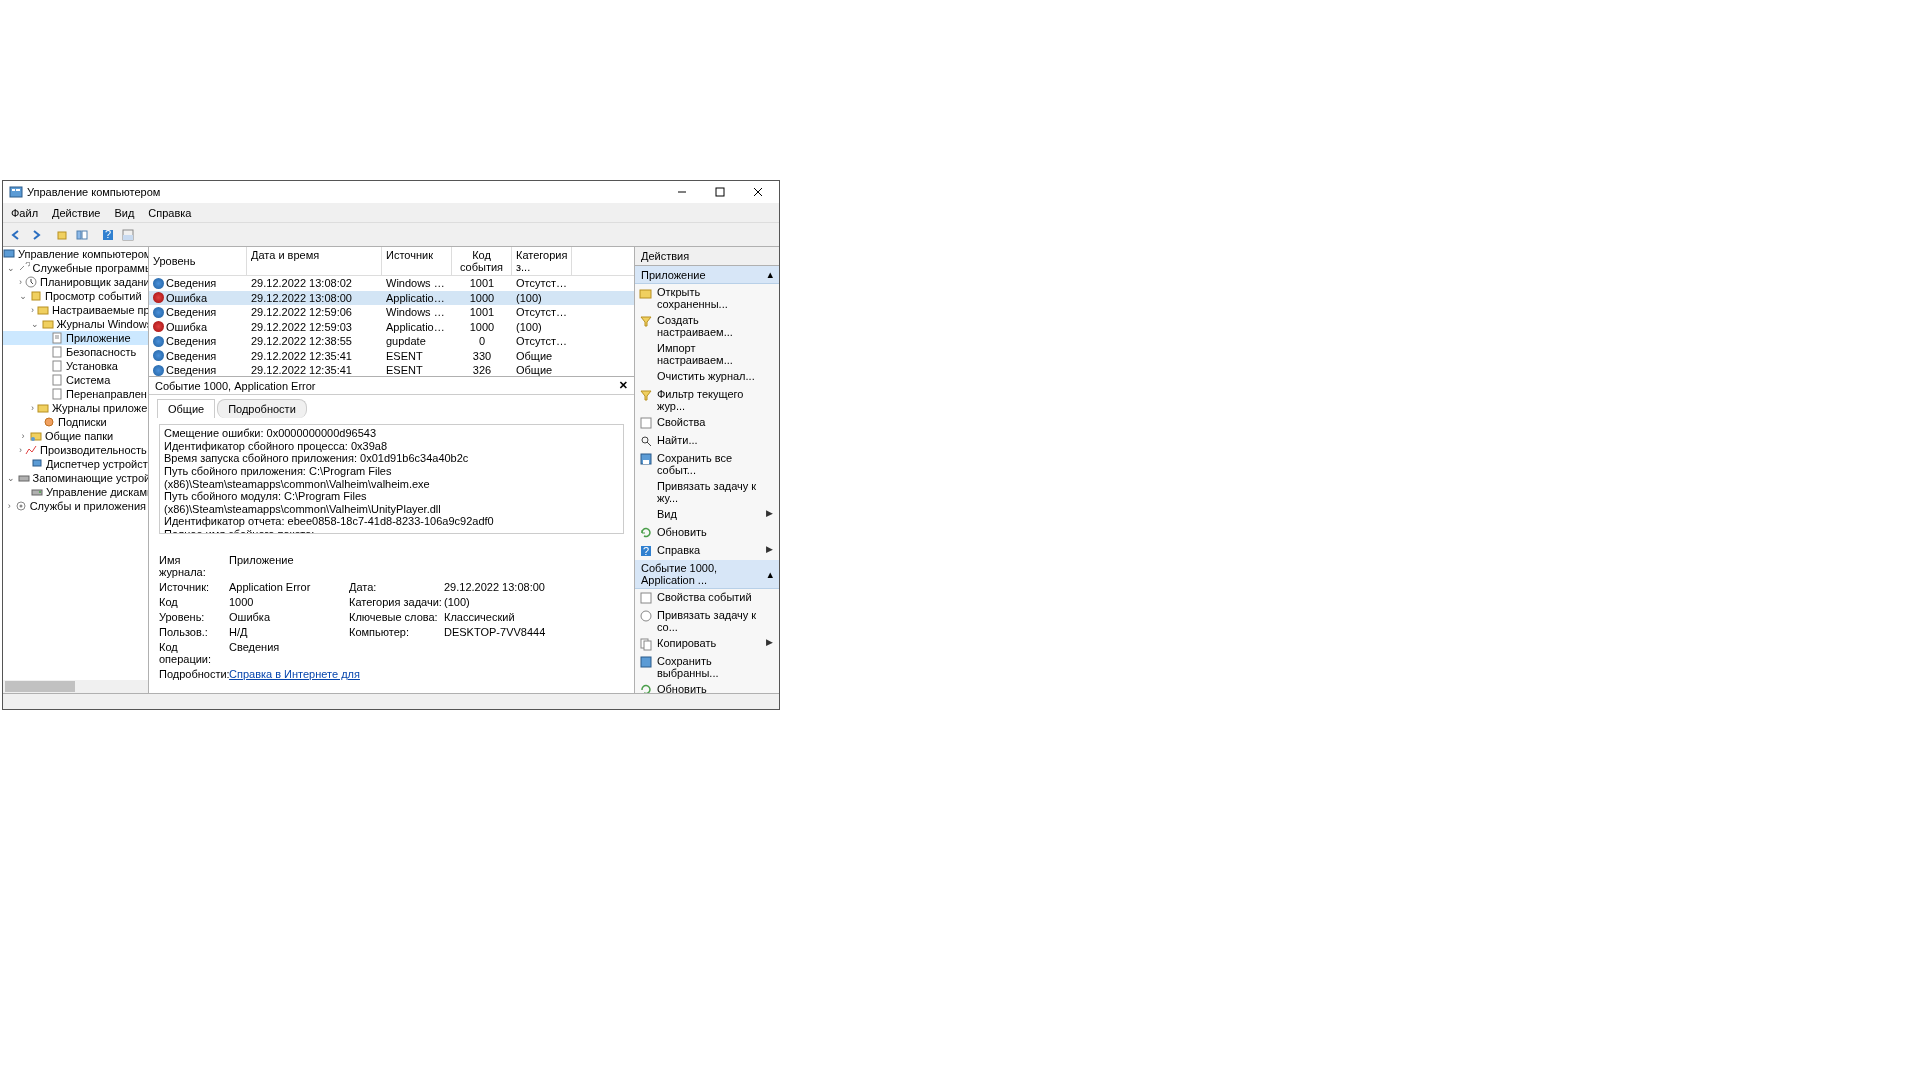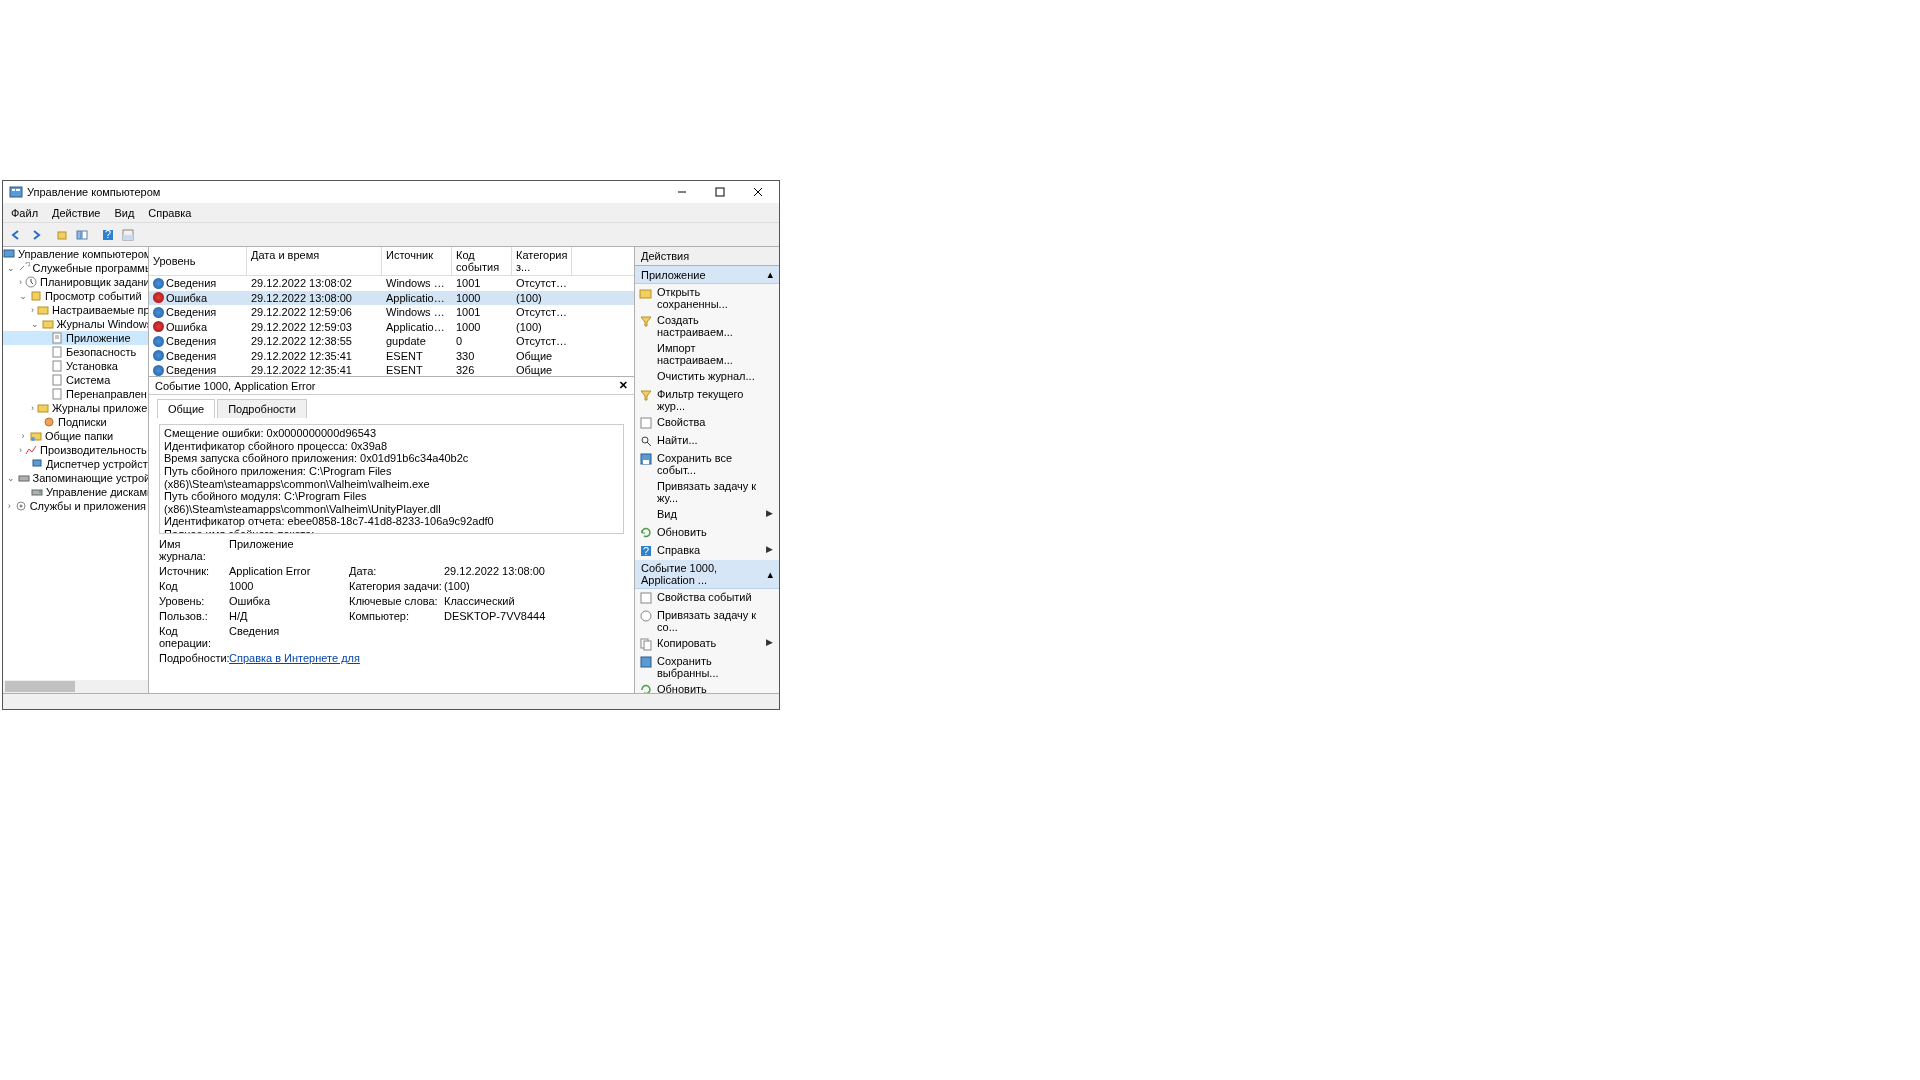--- a/index.html
+++ b/index.html
@@ -35,7 +35,7 @@
 .c-level { width: 98px; display:flex; align-items:center; gap:2px;}
 .c-date { width: 135px; }
 .c-src { width: 70px; }
-.c-id { width: 60px; text-align: left; }
+.c-id { width: 60px; text-align: center; }
 .c-cat { width: 60px; }
 .lvl-icon { width:11px; height:11px; border-radius:50%; display:inline-block; flex-shrink:0;}
 .lvl-info { background: radial-gradient(#4a90d9,#2060a0); }

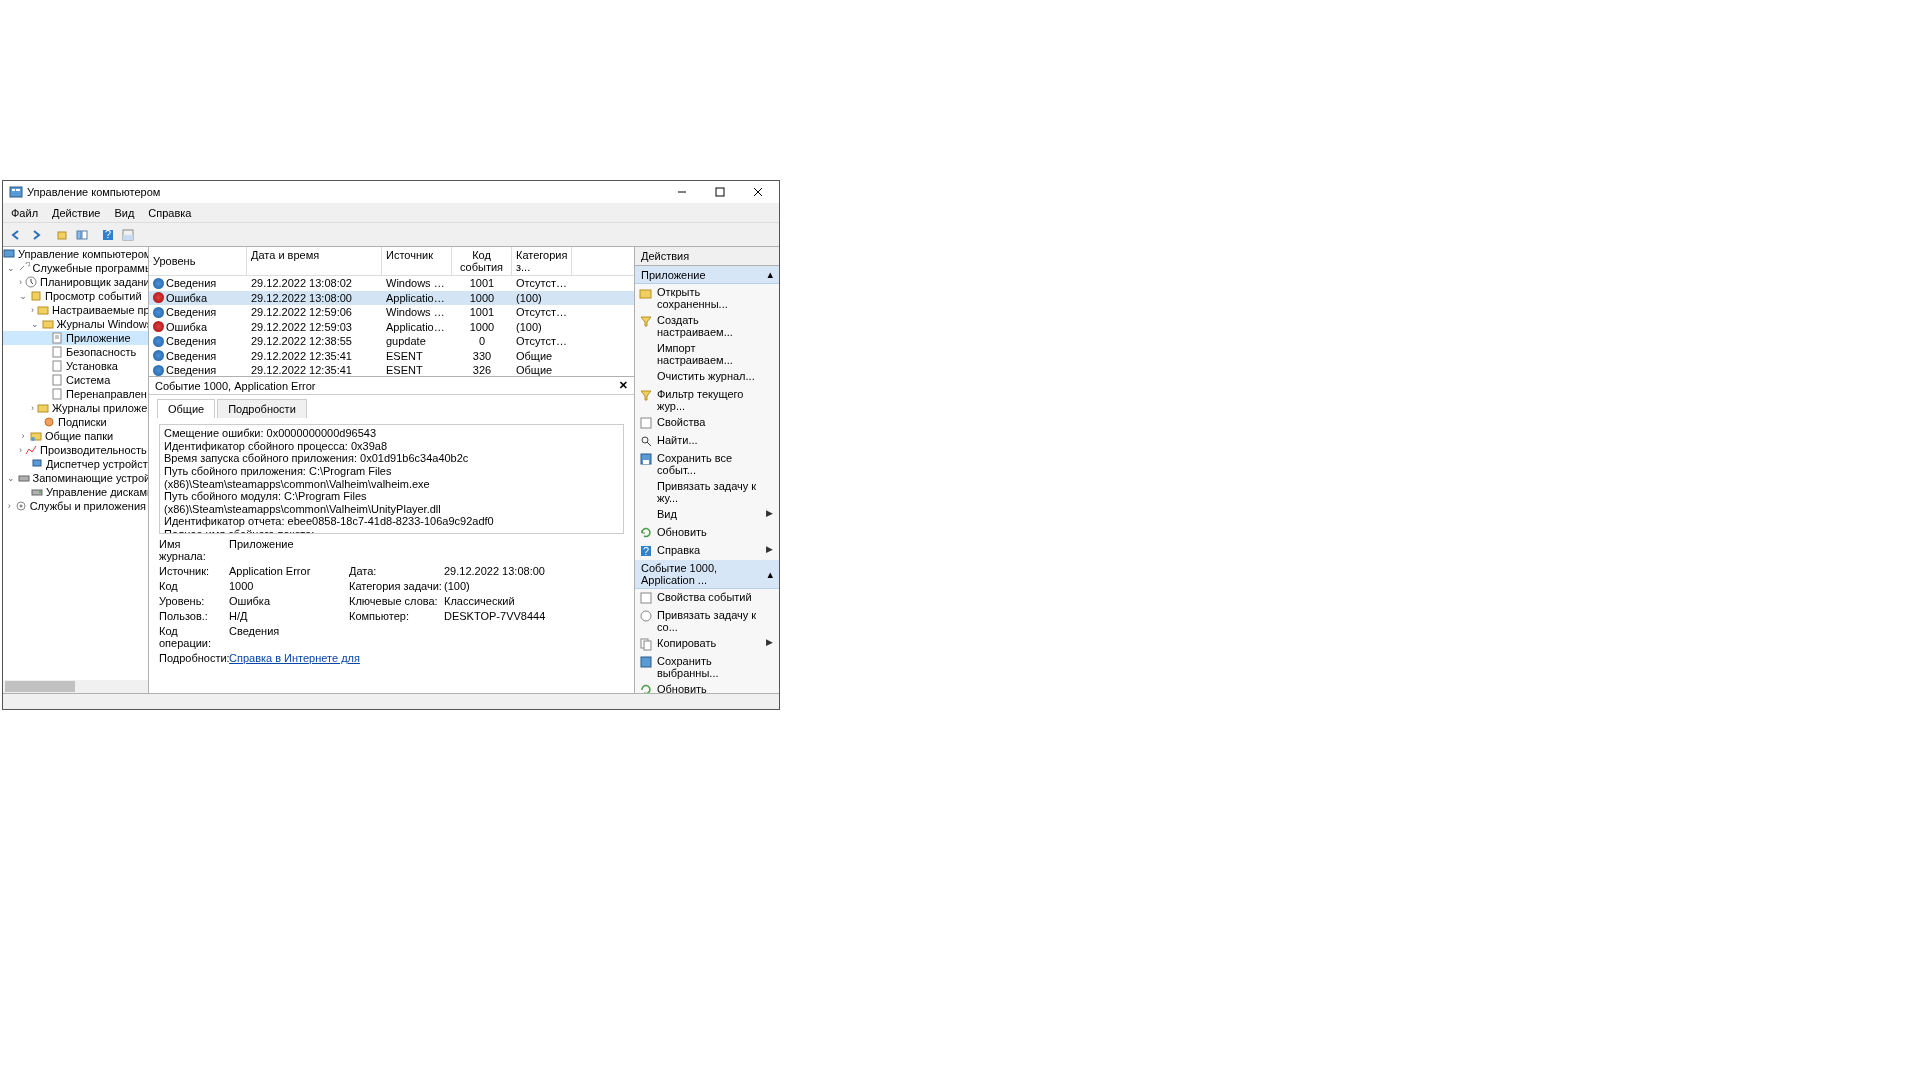--- a/index.html
+++ b/index.html
@@ -44,7 +44,7 @@
 .detail-close { cursor: pointer; font-weight: bold; }
 .tabs { display: flex; padding: 4px 8px 0; }
 .tab { padding: 3px 10px; border: 1px solid #ccc; border-bottom: none; background: #fff; cursor: pointer; margin-right: 2px; }
-.tab.inactive { background: #f0f0f0; }
+.tab.inactive { background: #f0f0f0; border-radius: 8px; }
 .detail-body { padding: 6px 10px; flex: 1; display: flex; flex-direction: column; }
 .detail-text { border: 1px solid #ccc; padding: 2px 4px; height: 110px; overflow-y: scroll; font-size: 11px; line-height: 1.15; white-space: pre-wrap; }
 .detail-fields { margin-top: 4px; display: grid; grid-template-columns: 70px 120px 95px auto; row-gap: 3px; font-size: 11px; }

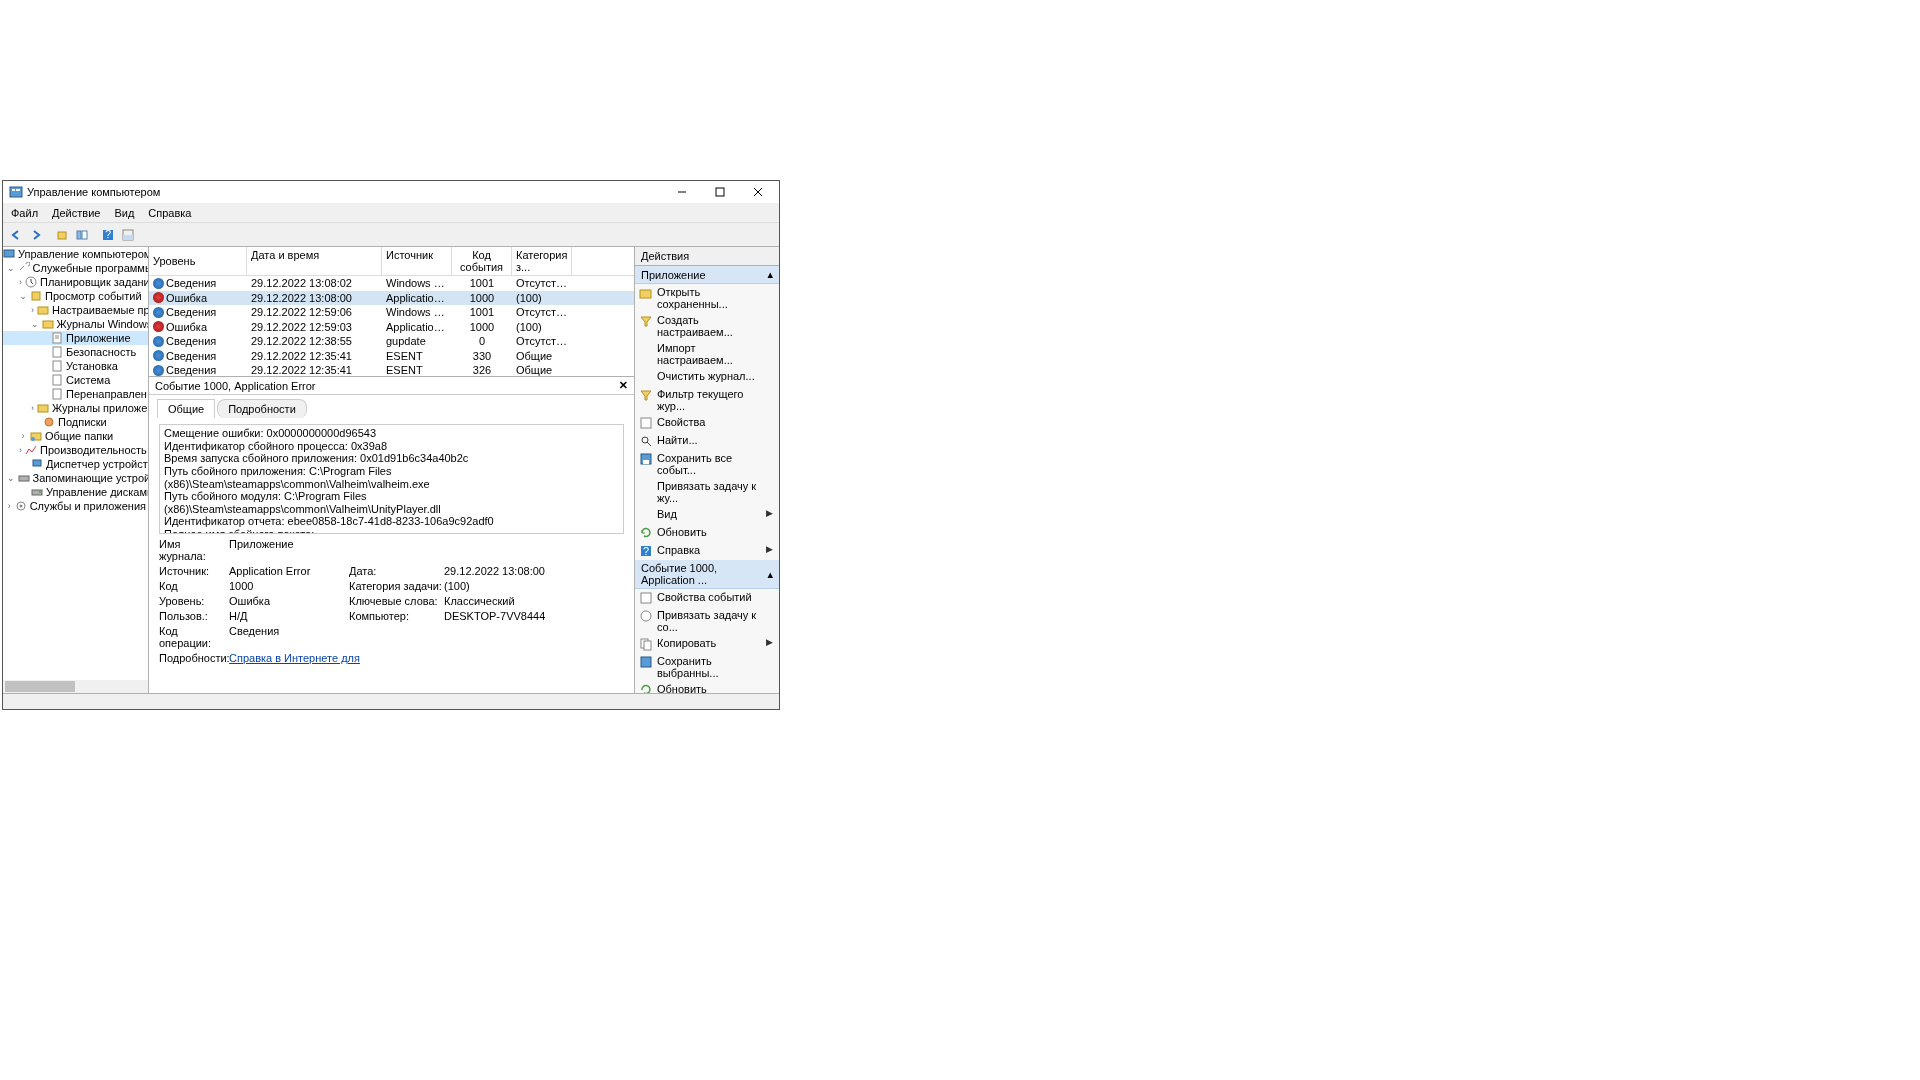--- a/index.html
+++ b/index.html
@@ -47,7 +47,7 @@
 .tab.inactive { background: #f0f0f0; border-radius: 8px; }
 .detail-body { padding: 6px 10px; flex: 1; display: flex; flex-direction: column; }
 .detail-text { border: 1px solid #ccc; padding: 2px 4px; height: 110px; overflow-y: scroll; font-size: 11px; line-height: 1.15; white-space: pre-wrap; }
-.detail-fields { margin-top: 4px; display: grid; grid-template-columns: 70px 120px 95px auto; row-gap: 3px; font-size: 11px; }
+.detail-fields { margin-top: 20px; display: grid; grid-template-columns: 70px 120px 95px auto; row-gap: 3px; font-size: 11px; }
 .detail-link { color: #0645ad; text-decoration: underline; cursor: pointer; }
 .actions { width: 144px; background: #f7f7f7; display: flex; flex-direction: column; }
 .actions-title { padding: 3px 6px; background: #f0f0f0; border-bottom: 1px solid #b0b0b0; font-weight: normal; }

